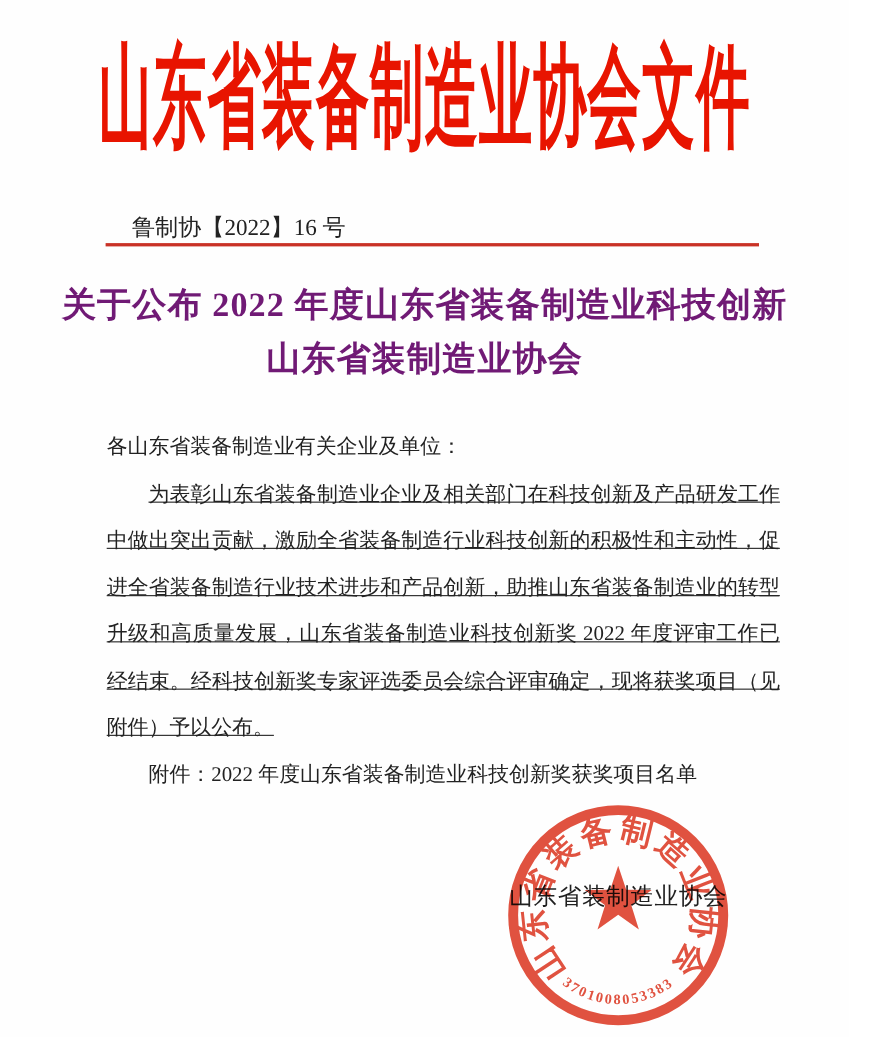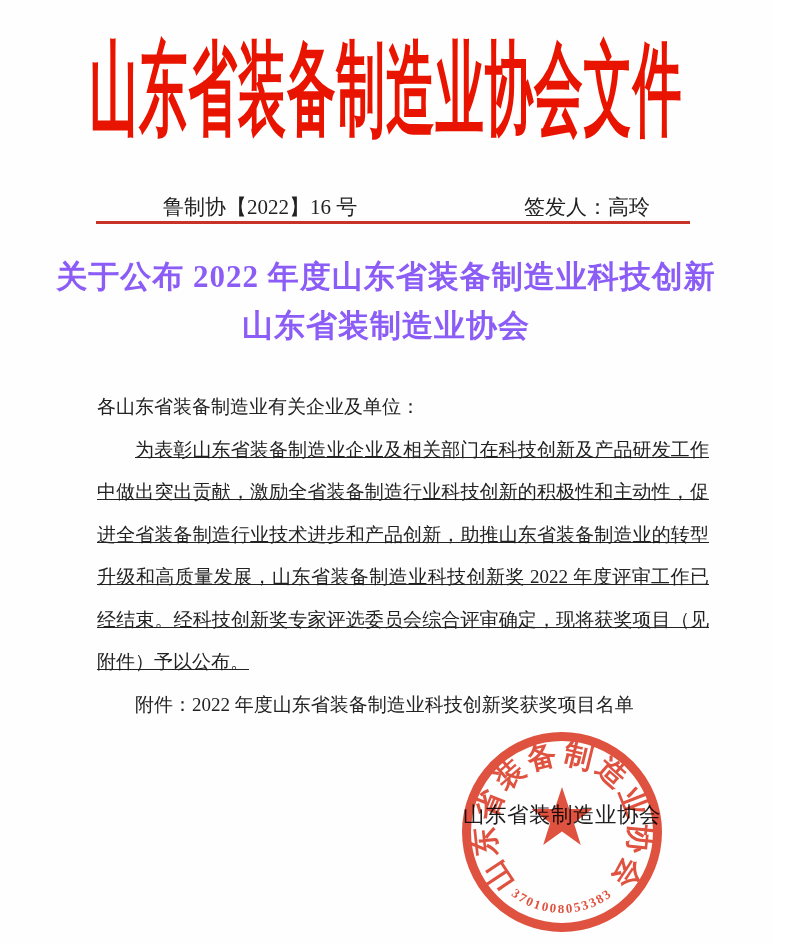--- a/index.html
+++ b/index.html
@@ -15,7 +15,7 @@
   }
   .docnum-row {
     position:absolute; top:193px; left:120px; right:122px;
-    display:flex; justify-content:space-between; font-size:21px; color:#222;margin-left:43px;
+    display:flex; justify-content:space-between; font-size:21px; color:#222;
   }
   .red-rule {
     position:absolute; top:221px; left:96px; width:594px; height:3px;

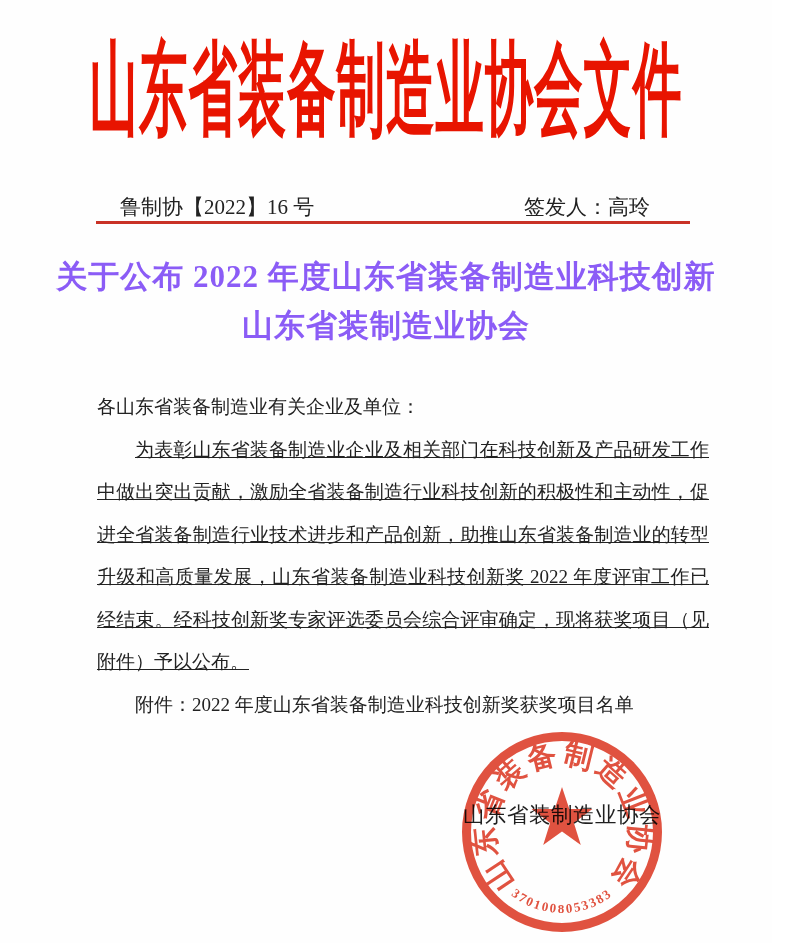--- a/index.html
+++ b/index.html
@@ -58,7 +58,6 @@
 
   <div class="docnum-row">
     <span>鲁制协【2022】16 号</span>
-    <span><span>签发人：</span><span>高玲</span></span>
   </div>
 
   <div class="red-rule"></div>

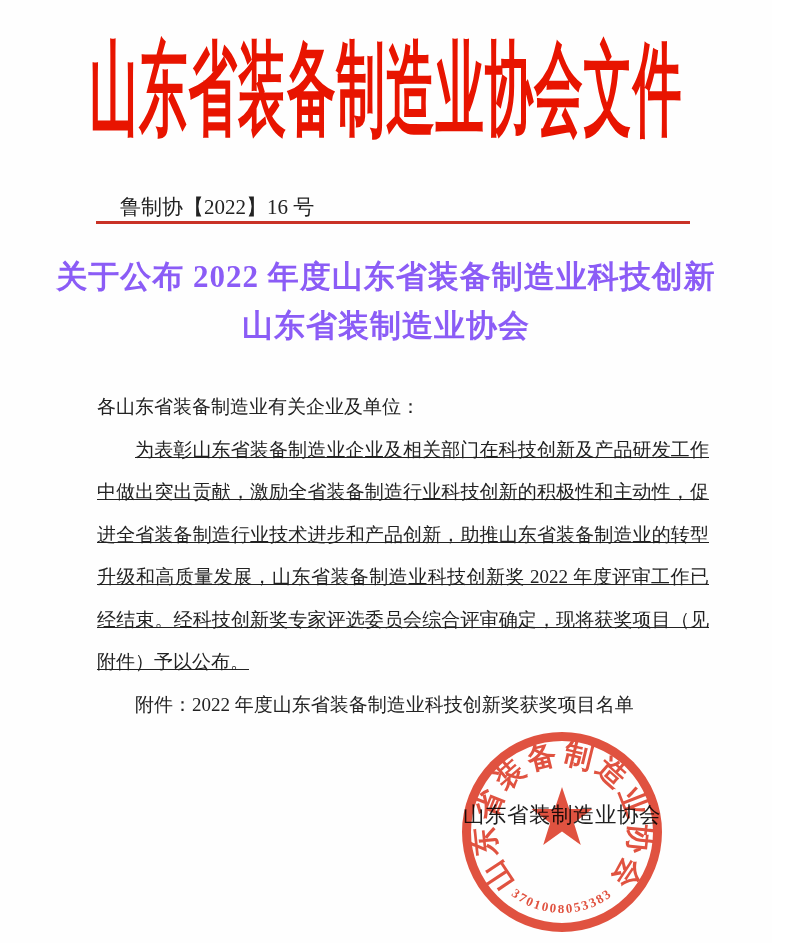--- a/index.html
+++ b/index.html
@@ -24,7 +24,7 @@
   .notice-title {
     position:absolute; top:252px; left:0; right:0; margin:0;
     text-align:center; font-size:31px; font-weight:700; line-height:49px;
-    letter-spacing:1px; color:#8b5cf6;
+    letter-spacing:1px; color:#701a75;
   }
   .notice-title span { display:block; }
   .body-text {

